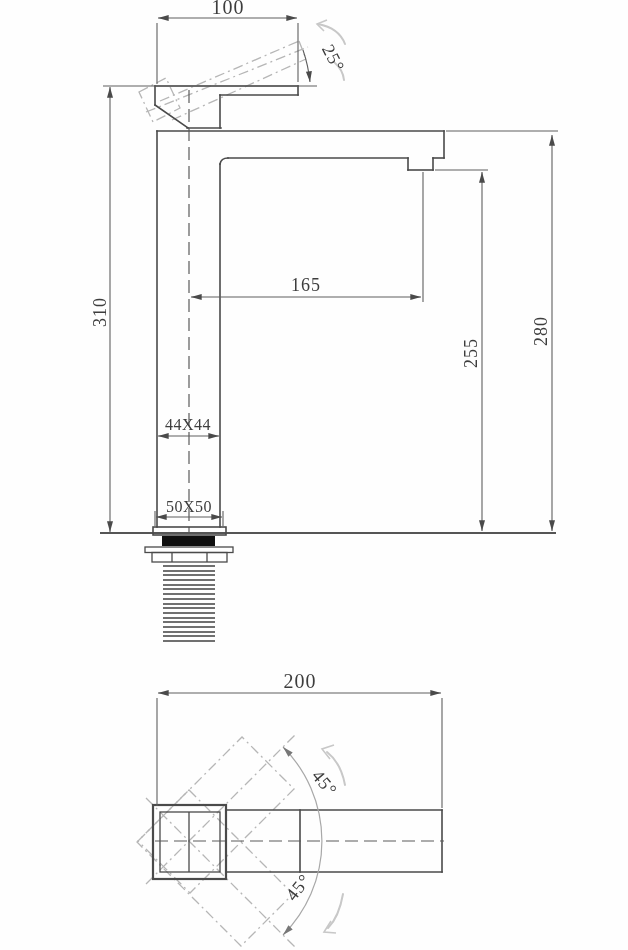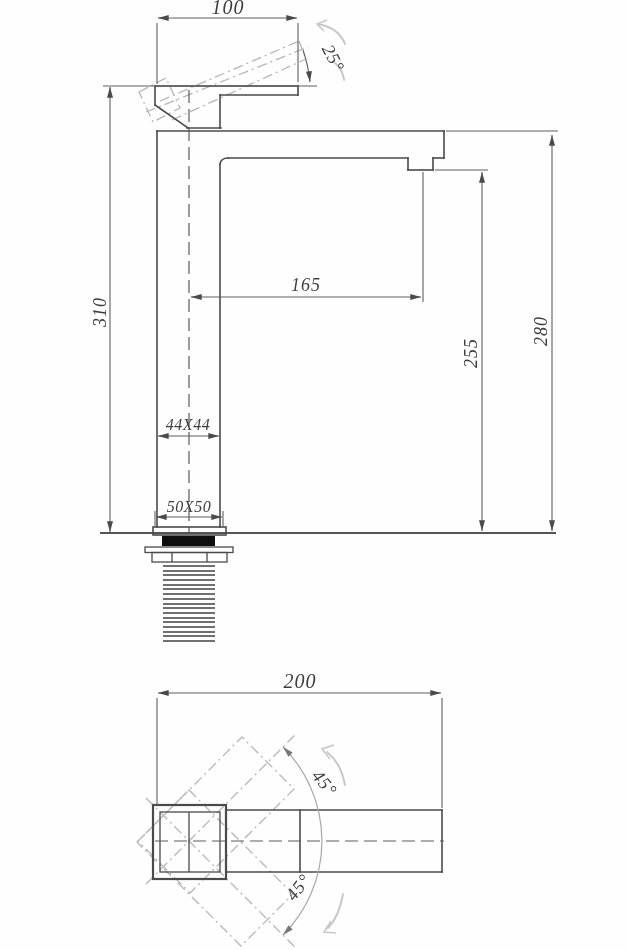--- a/index.html
+++ b/index.html
@@ -9,7 +9,6 @@
     background:#fefefe;
     font-family:"Liberation Serif","DejaVu Serif",serif;
     overflow:hidden;
-    font-style:italic;
   }
   svg{display:block;}
   text{

